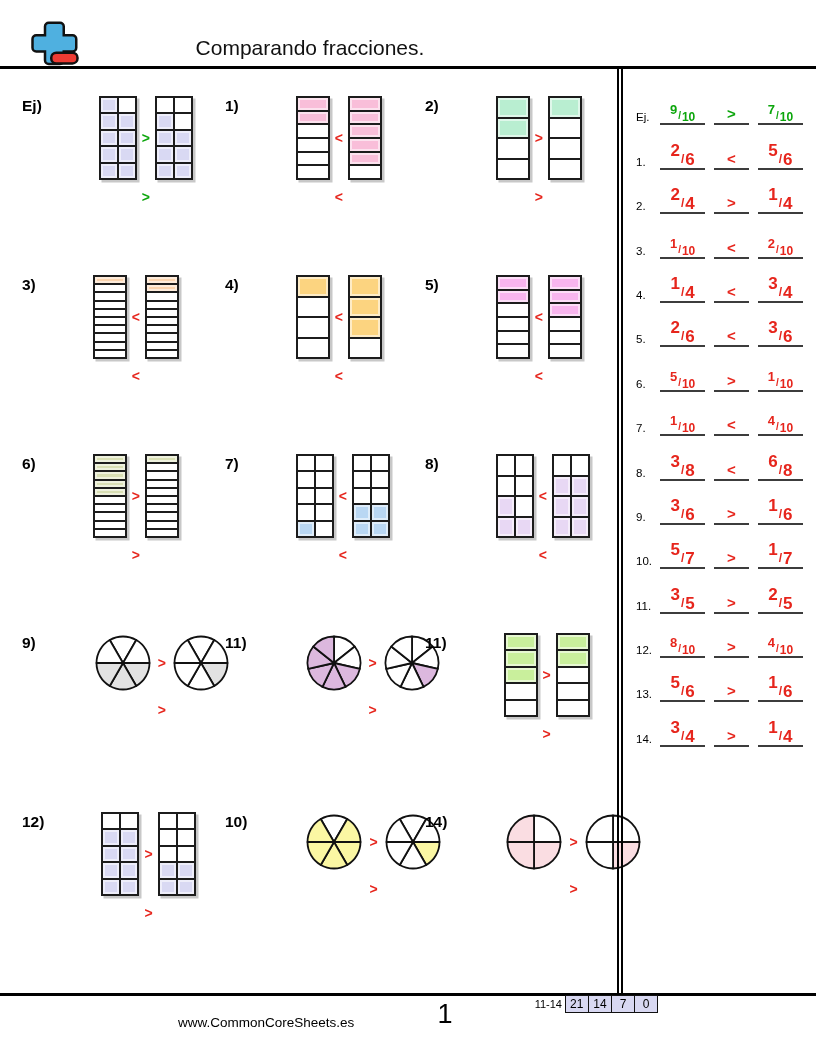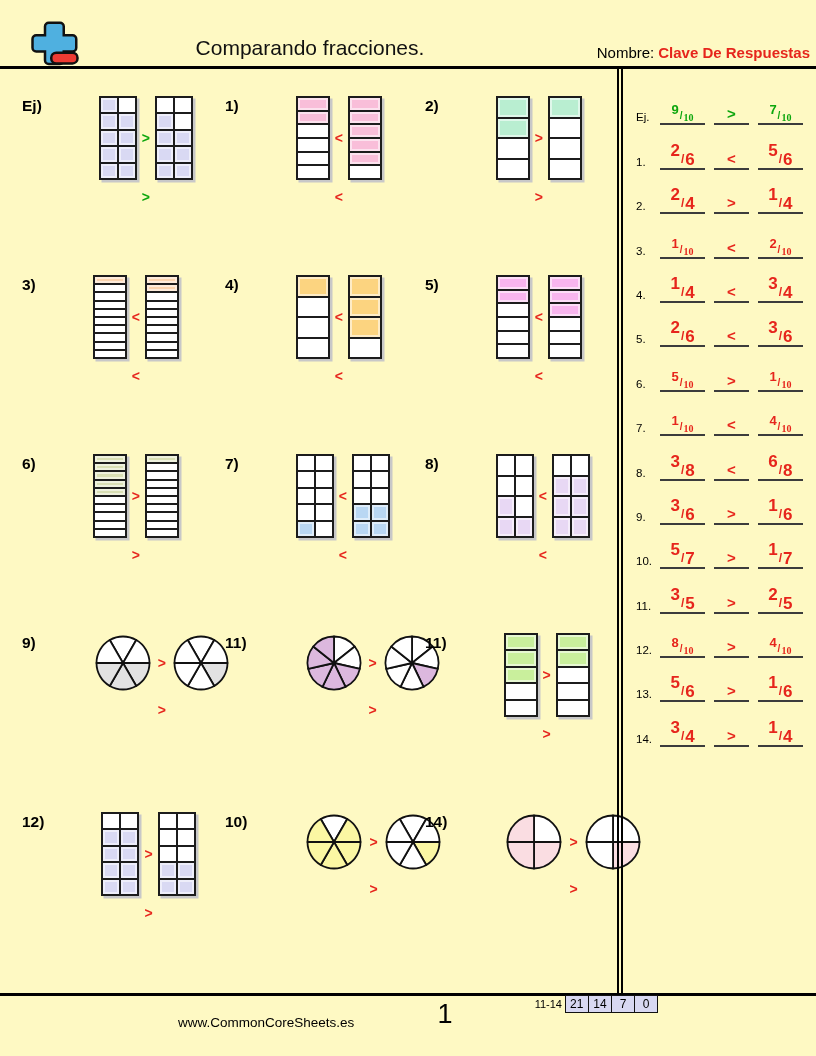--- a/index.html
+++ b/index.html
@@ -5,7 +5,7 @@
   * { margin:0; padding:0; box-sizing:border-box; }
   html,body { background:#e8e8e8; }
   body { font-family:"Liberation Sans", sans-serif; }
-  .page { position:relative; width:816px; height:1056px; background:#fef9c3; margin:0 auto; overflow:hidden; }
+  .page { position:relative; width:816px; height:1056px; background:#ffffff; margin:0 auto; overflow:hidden; }
 
   
   .logo { position:absolute; left:30px; top:20px; }

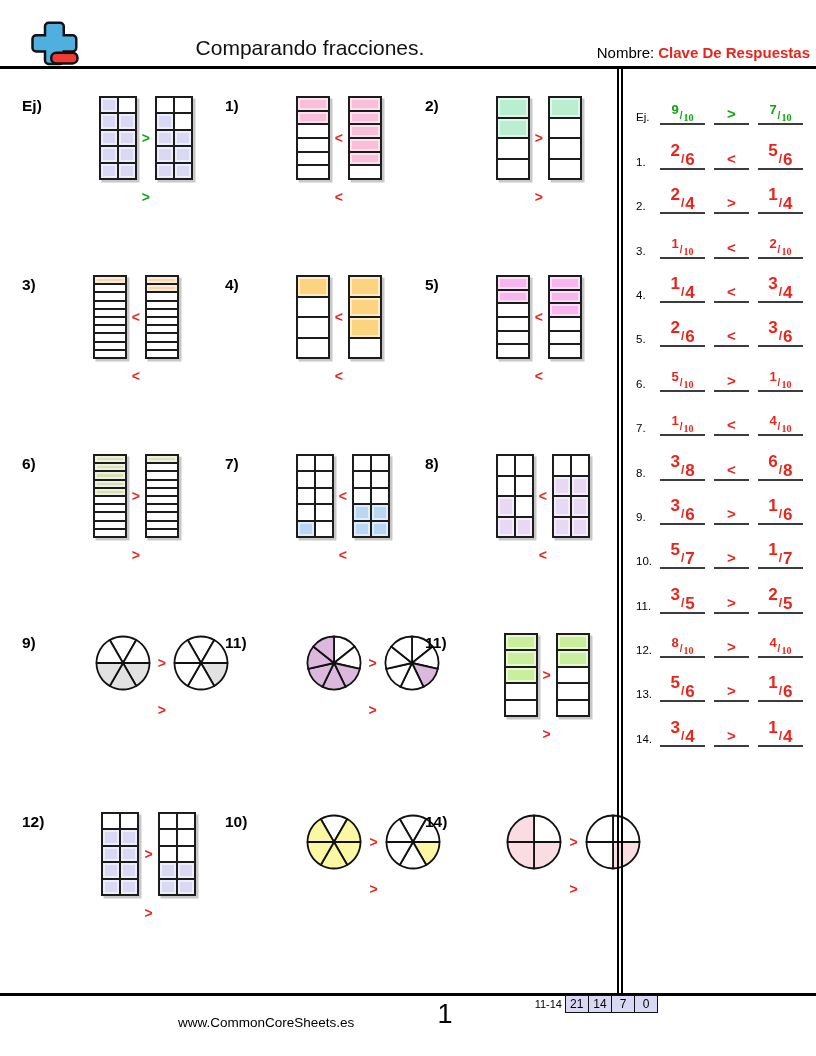--- a/index.html
+++ b/index.html
@@ -75,9 +75,6 @@
   </svg>
 
   <div class="title">Comparando fracciones.</div>
-  <div class="nombre">
-    <span>Nombre:</span><span class="val">Clave De Respuestas</span>
-  </div>
   <div class="header-rule"></div>
 
   <div id="problems-grid">

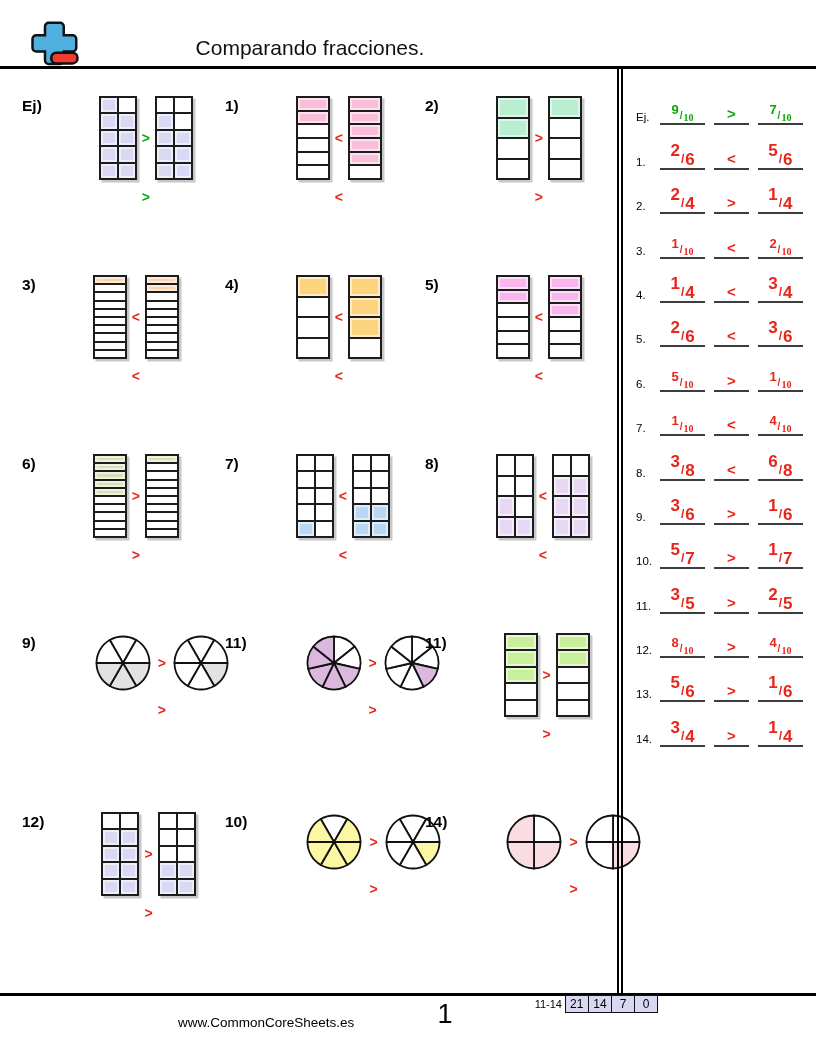--- a/index.html
+++ b/index.html
@@ -47,7 +47,7 @@
   .frac .den { font-size:17px; }
   .frac.small .num { font-size:13px; top:-7px; }
   .frac.small .sl  { font-size:10px; top:-2px; }
-  .frac.small .den { font-size:10px;font-family:Liberation Serif, serif; }
+  .frac.small .den { font-size:12px; }
 
   
   .footer-rule { position:absolute; left:0; top:993px; width:816px; height:2.5px; background:#000; }

